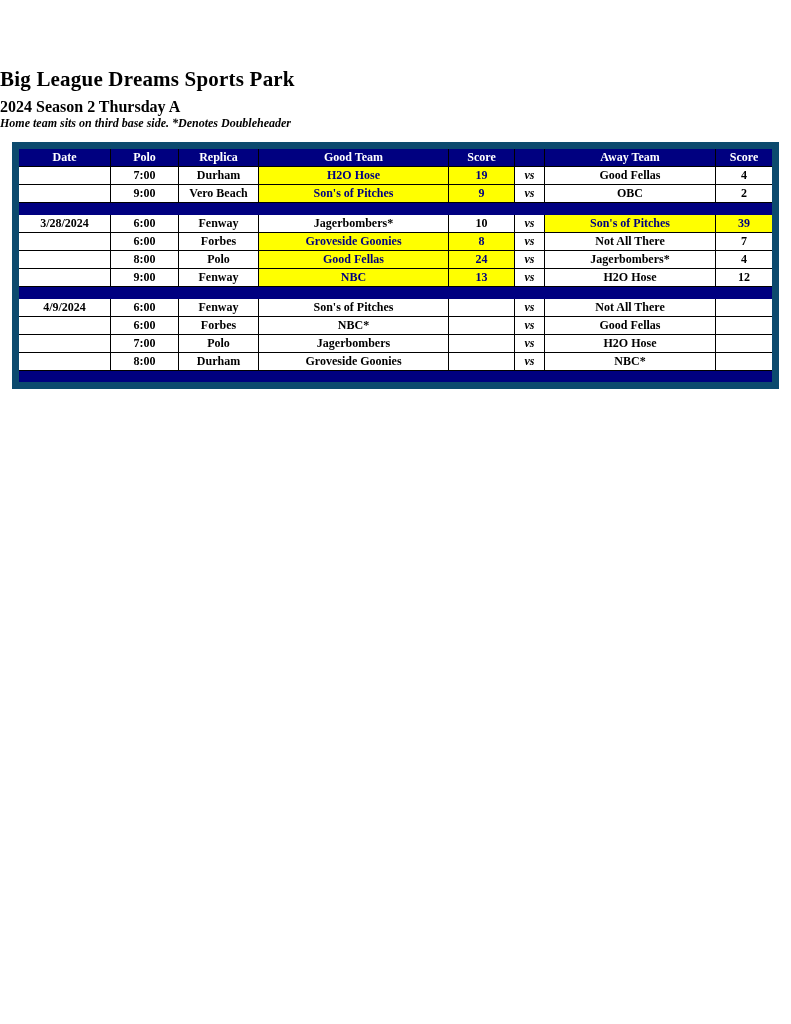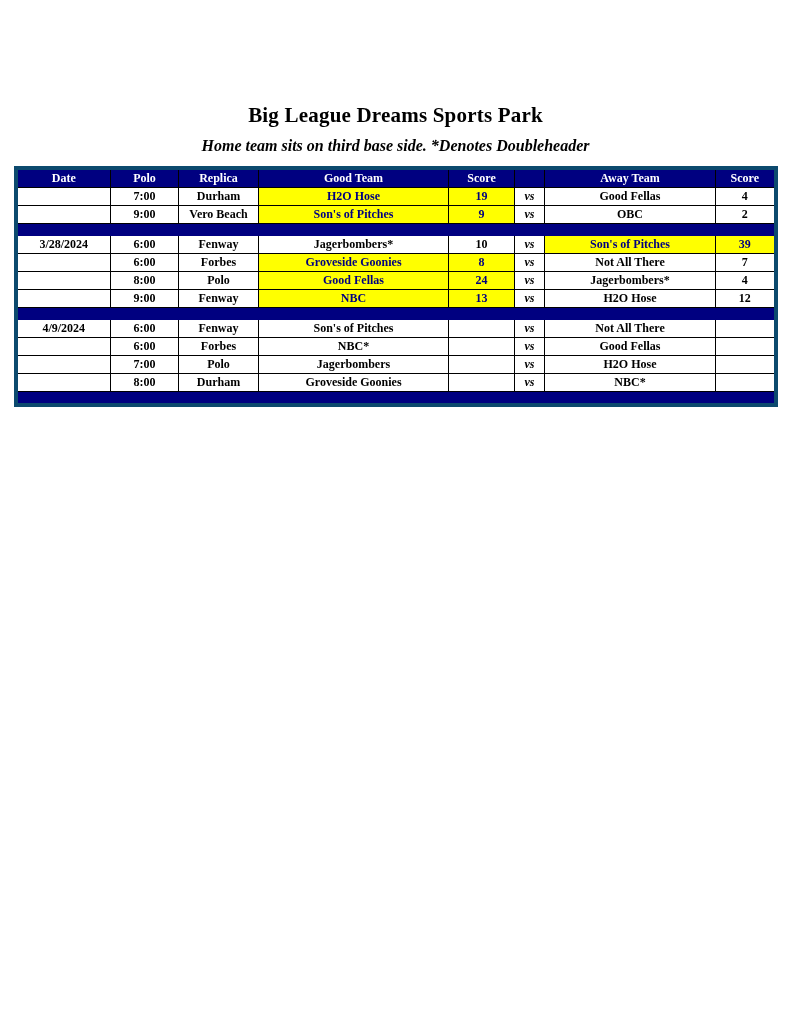--- a/index.html
+++ b/index.html
@@ -20,8 +20,8 @@
     position: relative;
   }
   .header-block {
-    text-align: center;
-    padding-top: 102px;
+    text-align: left;
+    padding-top: 66px;
   }
   .title {
     font-family: "Liberation Serif", serif;

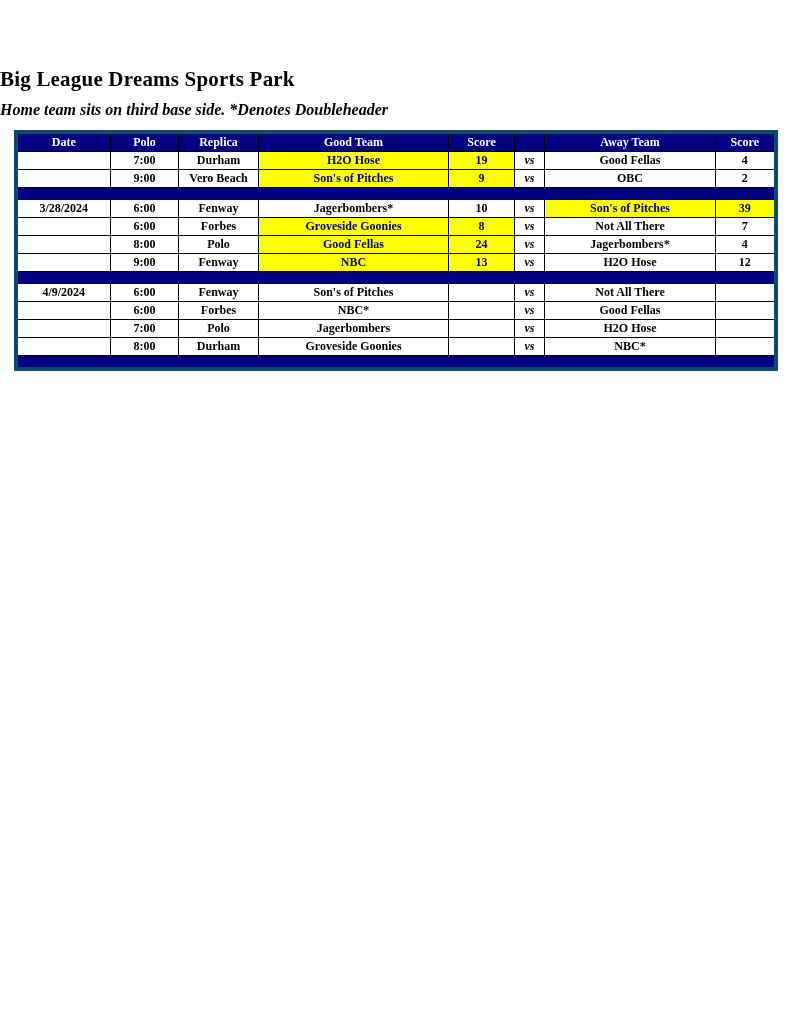--- a/index.html
+++ b/index.html
@@ -110,6 +110,7 @@
 
   <div class="header-block">
     <div class="title">Big League Dreams Sports Park</div>
+    <div class="subtitle">2024 Season 2 Thursday A</div>
     <div class="note">Home team sits on third base side.  *Denotes Doubleheader</div>
   </div>
 

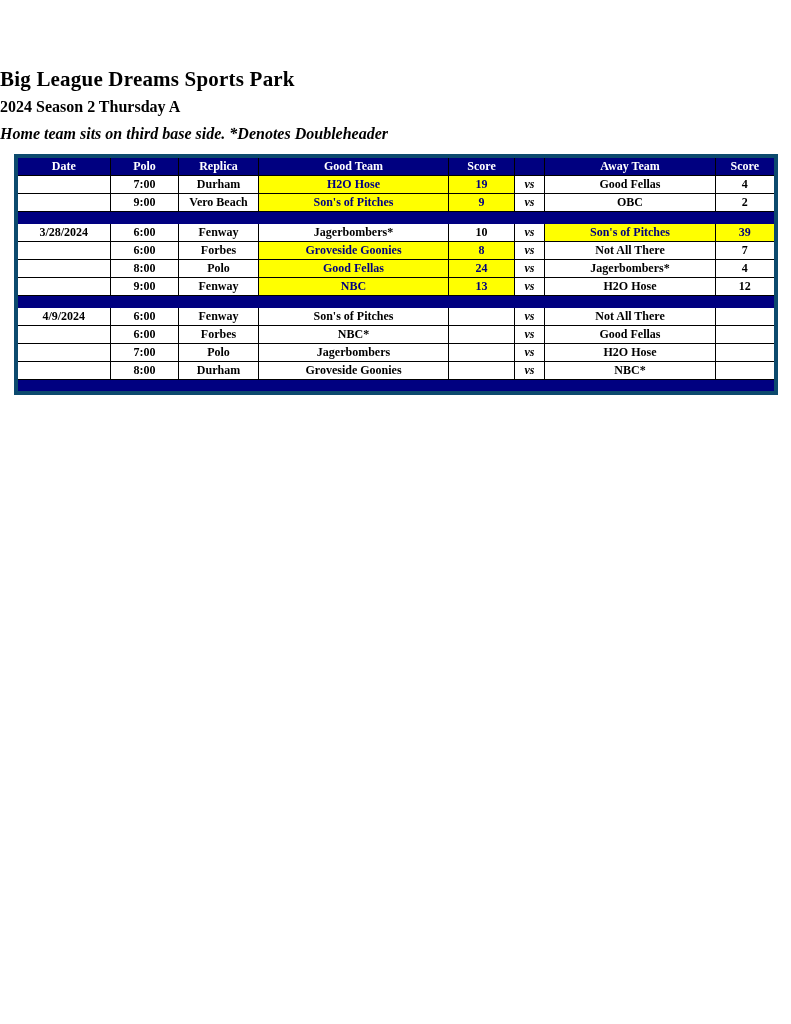--- a/index.html
+++ b/index.html
@@ -39,10 +39,9 @@
   }
   .note {
     font-family: "Liberation Serif", serif;
-    font-size: 16px;
+    font-size: 12px;
     font-weight: bold;
     font-style: italic;
-    margin-top: 9px;
   }
   table.schedule {
     border-collapse: collapse;

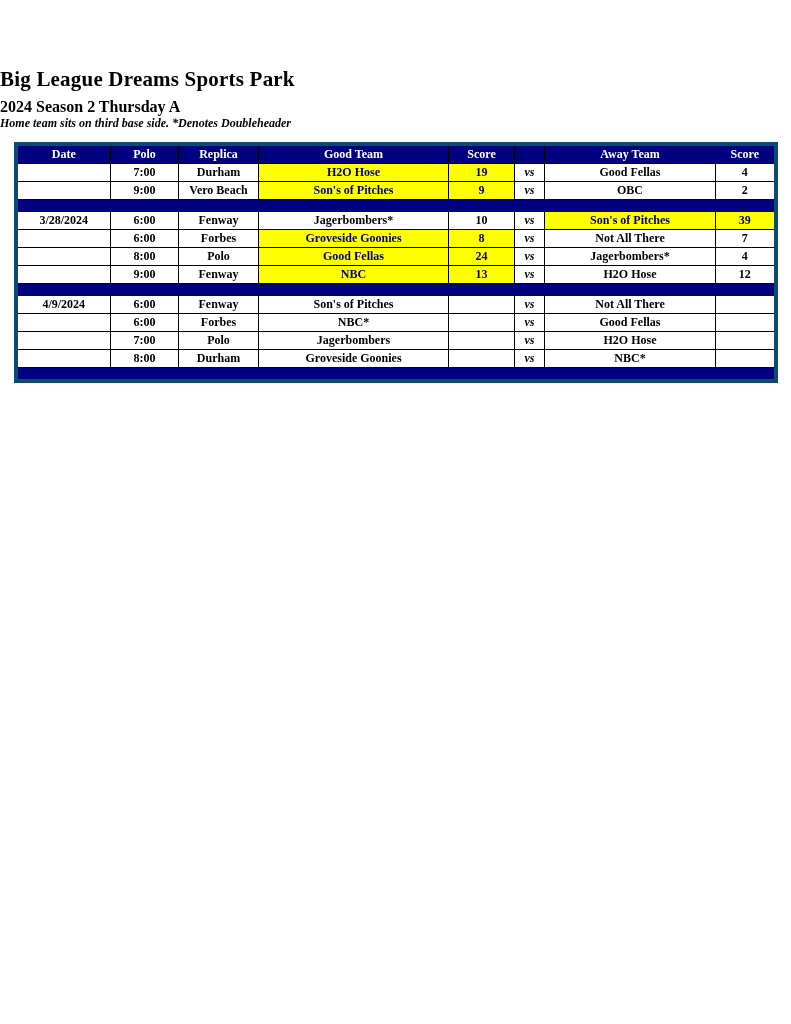--- a/index.html
+++ b/index.html
@@ -48,7 +48,7 @@
     table-layout: fixed;
     margin: 11px auto 0 auto;
     width: 760px;
-    border: 4px solid #0c4a6e;
+    border: 7px solid #0c4a6e;
   }
   table.schedule td, table.schedule th {
     border: 1px solid #000000;

